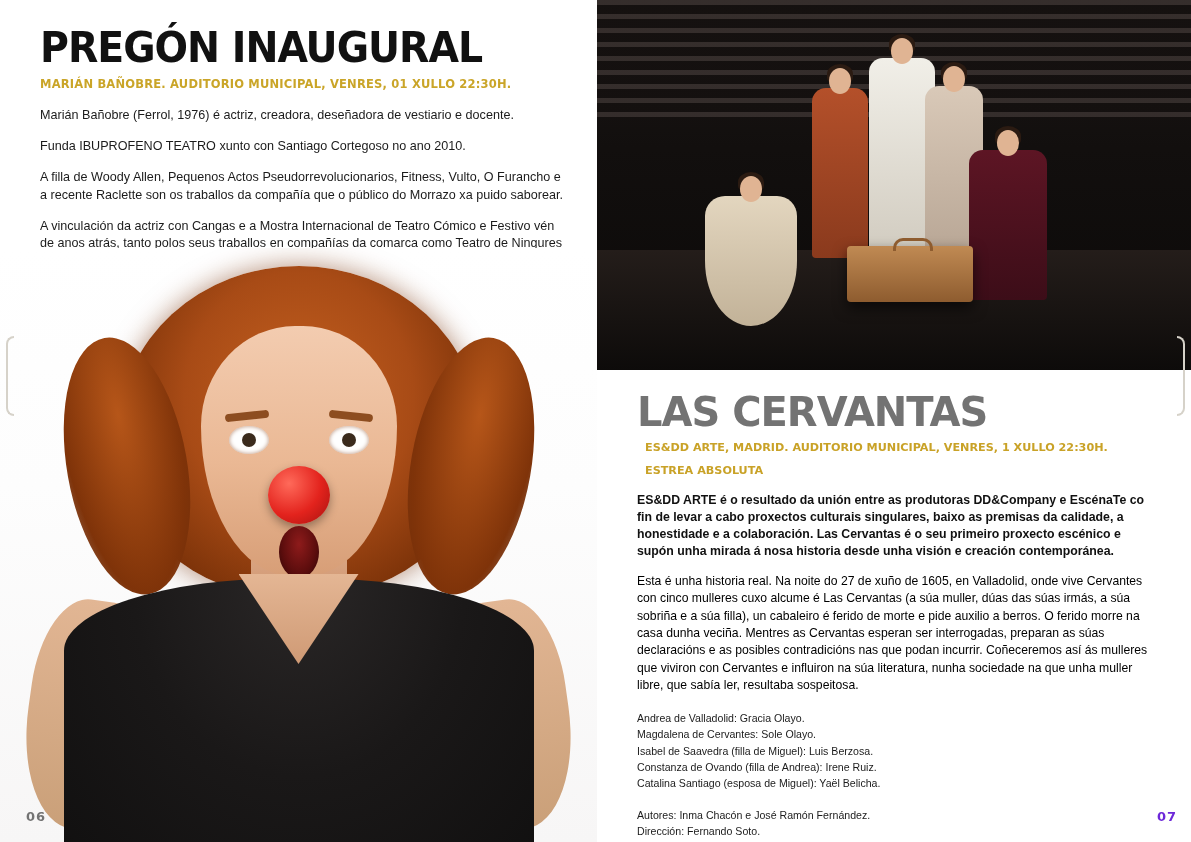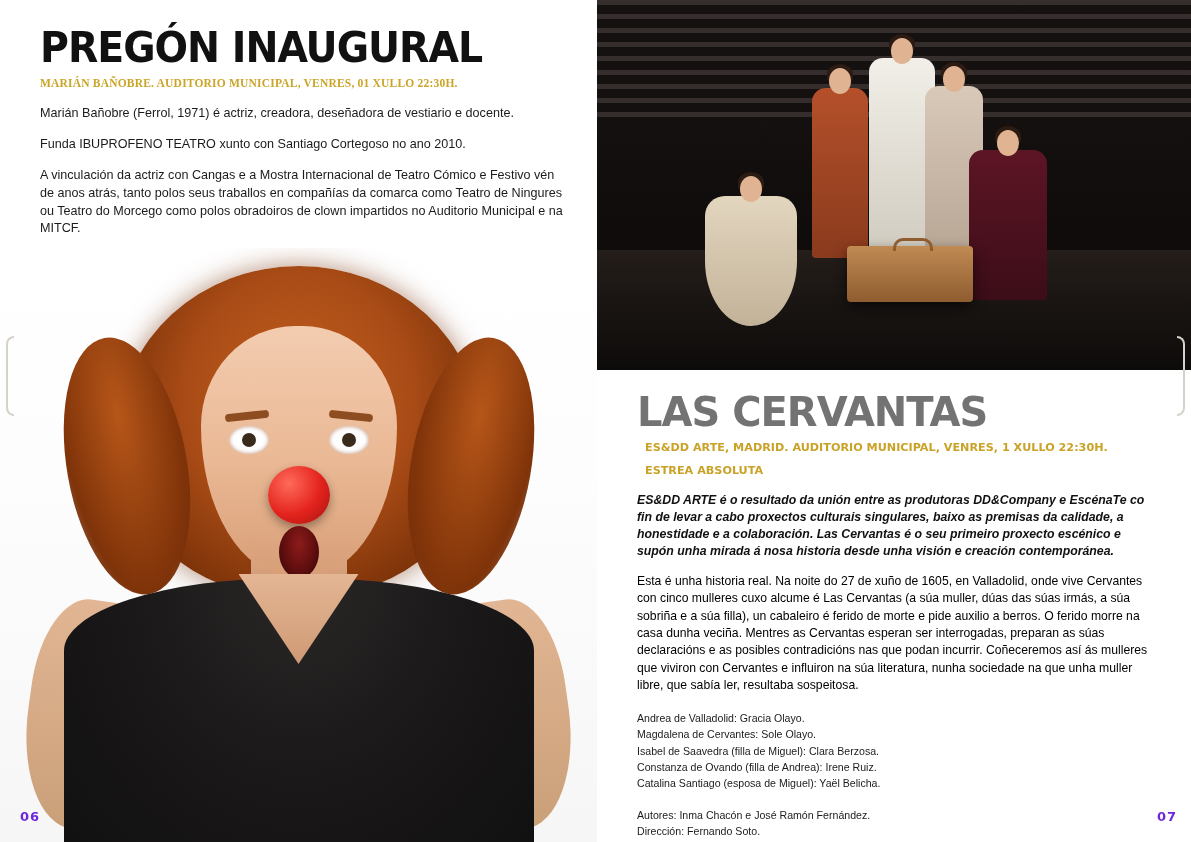--- a/index.html
+++ b/index.html
@@ -49,7 +49,7 @@
     color: #c9a227;
     margin: 0 0 16px 0;
   }
-  .subtitle.gold-dark { color: #caa528; font-family: Liberation Serif, serif; }
+  .subtitle.gold-dark { color: #caa528; }
   p.body {
     font-size: 12.6px;
     line-height: 1.42;

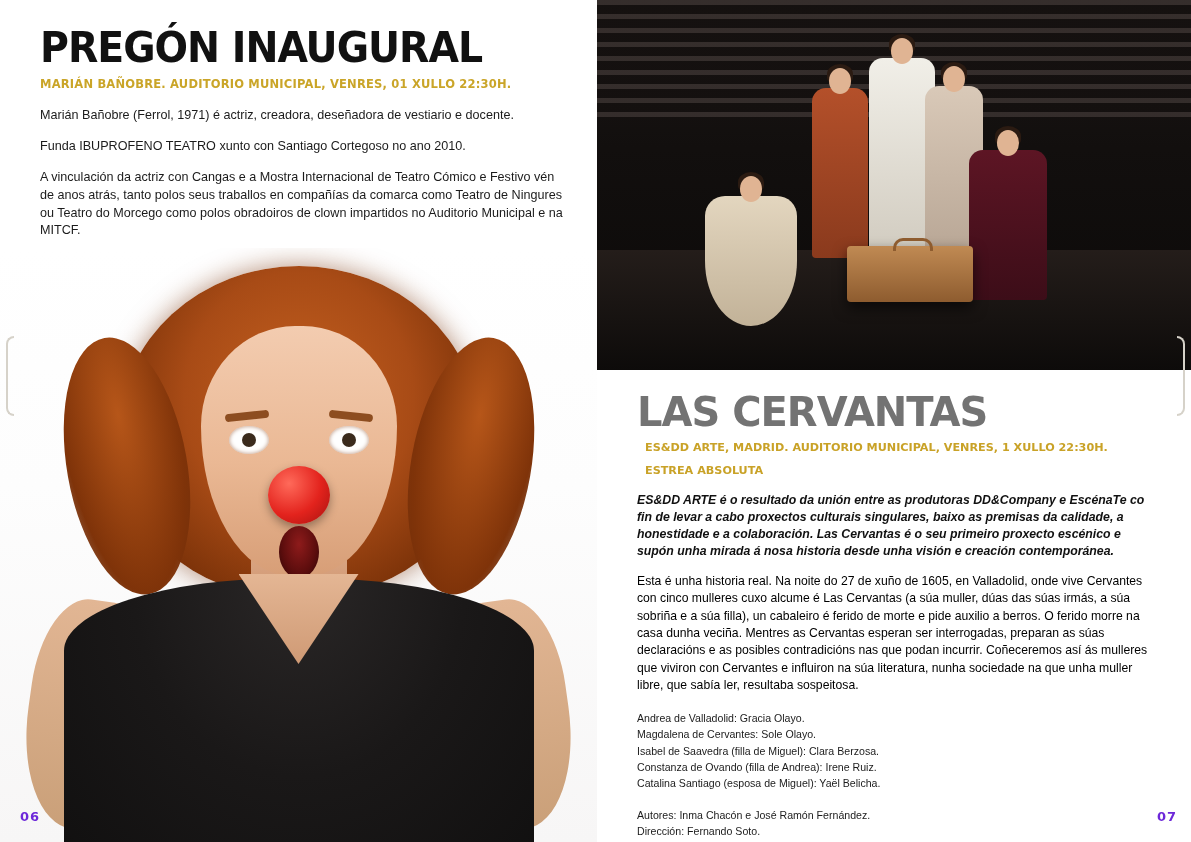--- a/index.html
+++ b/index.html
@@ -317,7 +317,7 @@
       <h1 class="title">PREGÓN INAUGURAL</h1>
       <div class="subtitle gold-dark">MARIÁN BAÑOBRE. AUDITORIO MUNICIPAL, VENRES, 01 XULLO 22:30H.</div>
 
-      <p class="body">Marián Bañobre (Ferrol, 1971) é actriz, creadora, deseñadora de vestiario e docente.</p>
+      <p class="body">Marián Bañobre (Ferrol, 1976) é actriz, creadora, deseñadora de vestiario e docente.</p>
       <p class="body">Funda IBUPROFENO TEATRO xunto con Santiago Cortegoso no ano 2010.</p>
       <p class="body">A vinculación da actriz con Cangas e a Mostra Internacional de Teatro Cómico e Festivo vén de anos atrás, tanto polos seus traballos en compañías da comarca como Teatro de Ningures ou Teatro do Morcego como polos obradoiros de clown impartidos no Auditorio Municipal e na MITCF.</p>
     </div>

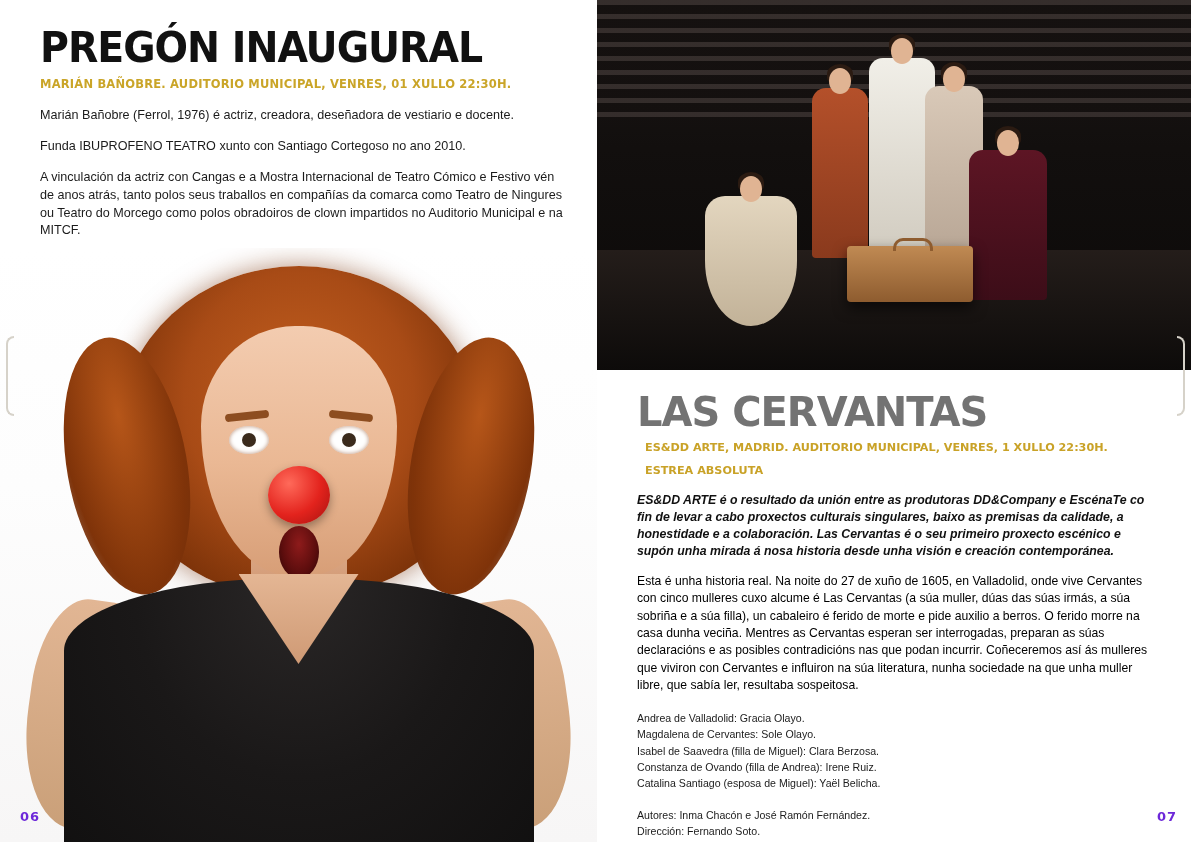--- a/index.html
+++ b/index.html
@@ -319,6 +319,7 @@
 
       <p class="body">Marián Bañobre (Ferrol, 1976) é actriz, creadora, deseñadora de vestiario e docente.</p>
       <p class="body">Funda IBUPROFENO TEATRO xunto con Santiago Cortegoso no ano 2010.</p>
+      <p class="body">A filla de Woody Allen, Pequenos Actos Pseudorrevolucionarios, Fitness, Vulto, O Furancho e a recente Raclette son os traballos da compañía que o público do Morrazo xa puido saborear.</p>
       <p class="body">A vinculación da actriz con Cangas e a Mostra Internacional de Teatro Cómico e Festivo vén de anos atrás, tanto polos seus traballos en compañías da comarca como Teatro de Ningures ou Teatro do Morcego como polos obradoiros de clown impartidos no Auditorio Municipal e na MITCF.</p>
     </div>
 

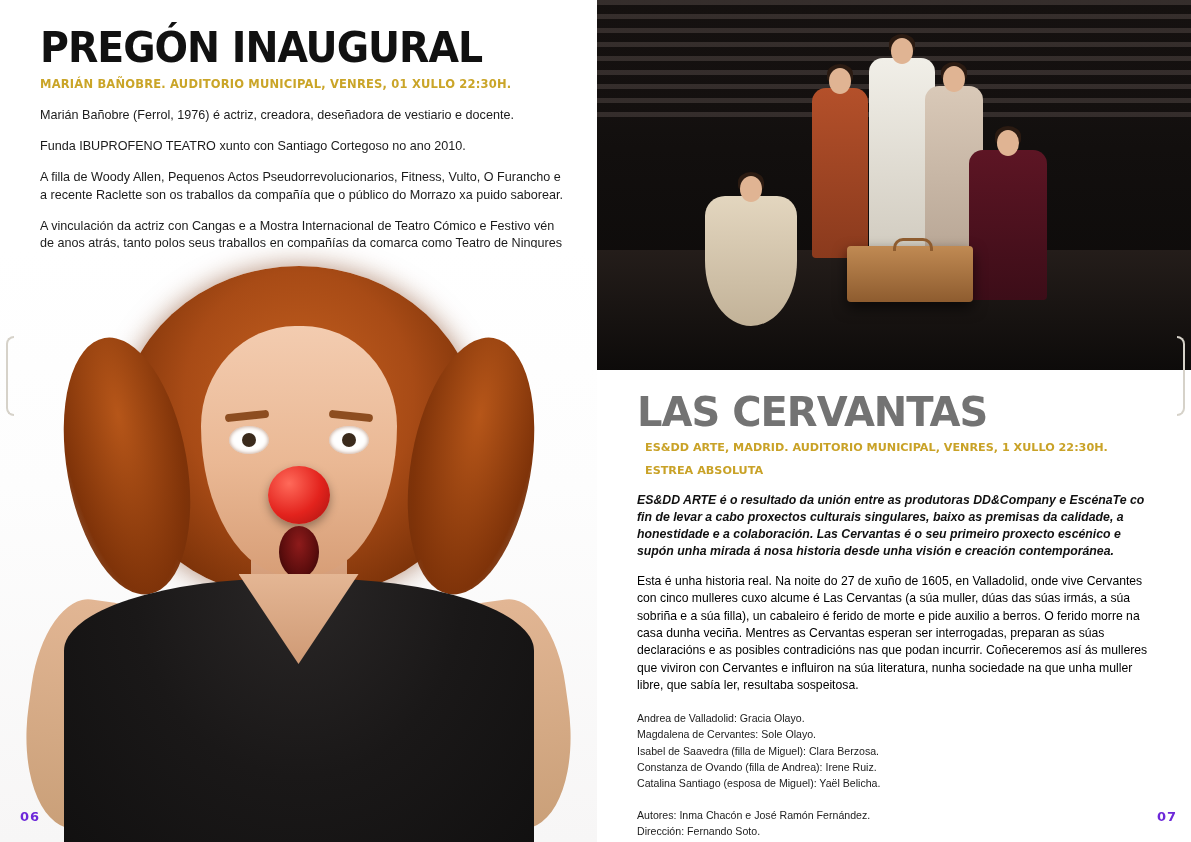--- a/index.html
+++ b/index.html
@@ -274,7 +274,6 @@
     font-weight: bold;
     color: #111;
     margin: 14px 0 13px 0;
-    font-style: italic;
   }
   p.body2 {
     font-size: 12.2px;

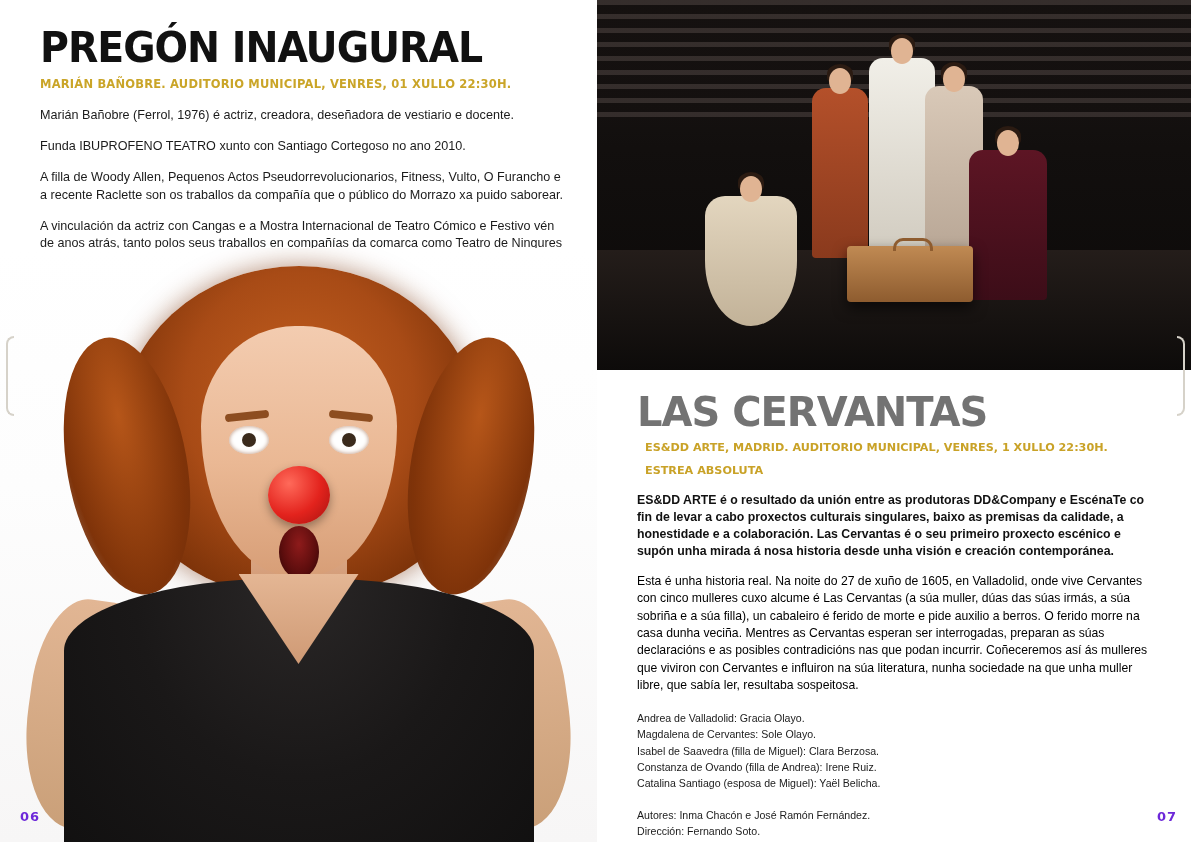--- a/index.html
+++ b/index.html
@@ -390,7 +390,7 @@
       <div class="cast">
         <div>Andrea de Valladolid: Gracia Olayo.</div>
         <div>Magdalena de Cervantes: Sole Olayo.</div>
-        <div>Isabel de Saavedra (filla de Miguel): Clara Berzosa.</div>
+        <div>Isabel de Saavedra (filla de Miguel): Luis Berzosa.</div>
         <div>Constanza de Ovando (filla de Andrea): Irene Ruiz.</div>
         <div>Catalina Santiago (esposa de Miguel): Yaël Belicha.</div>
       </div>

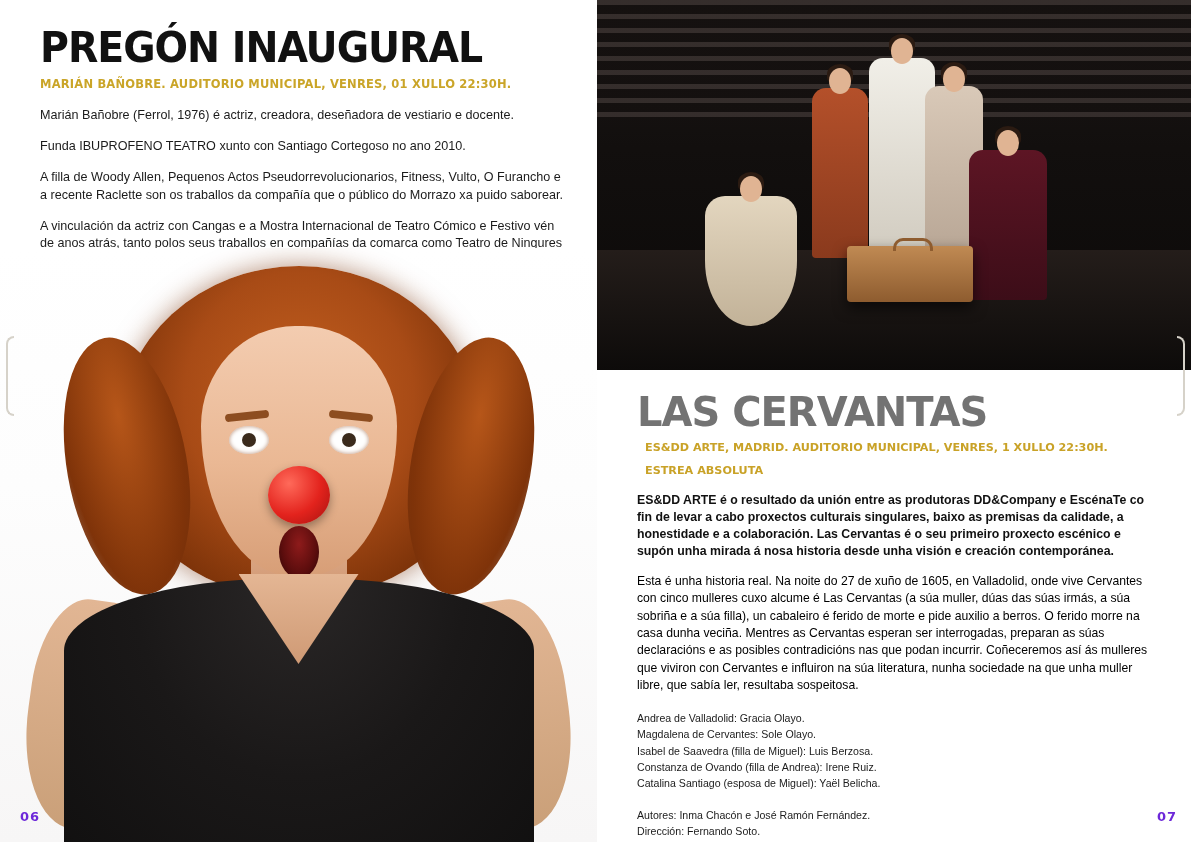--- a/index.html
+++ b/index.html
@@ -172,11 +172,11 @@
 
   .folio-left {
     position: absolute;
-    left: 20px; bottom: 18px;
+    left: 26px; bottom: 18px;
     font-family: "DejaVu Sans", sans-serif;
     font-weight: bold;
     font-size: 13px;
-    color: #6d28d9;
+    color: #737373;
     letter-spacing: 1px;
   }
   .spine {

